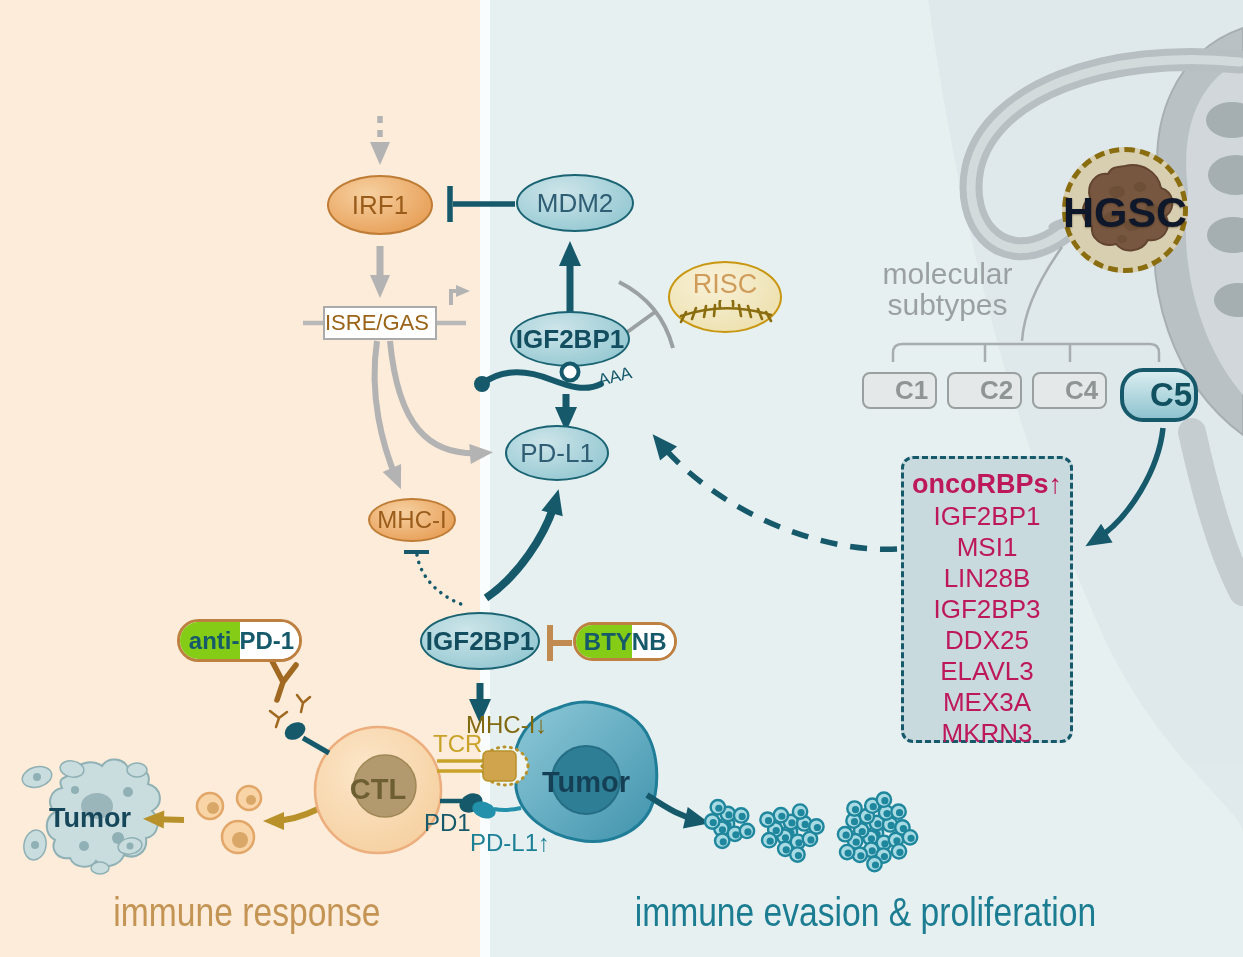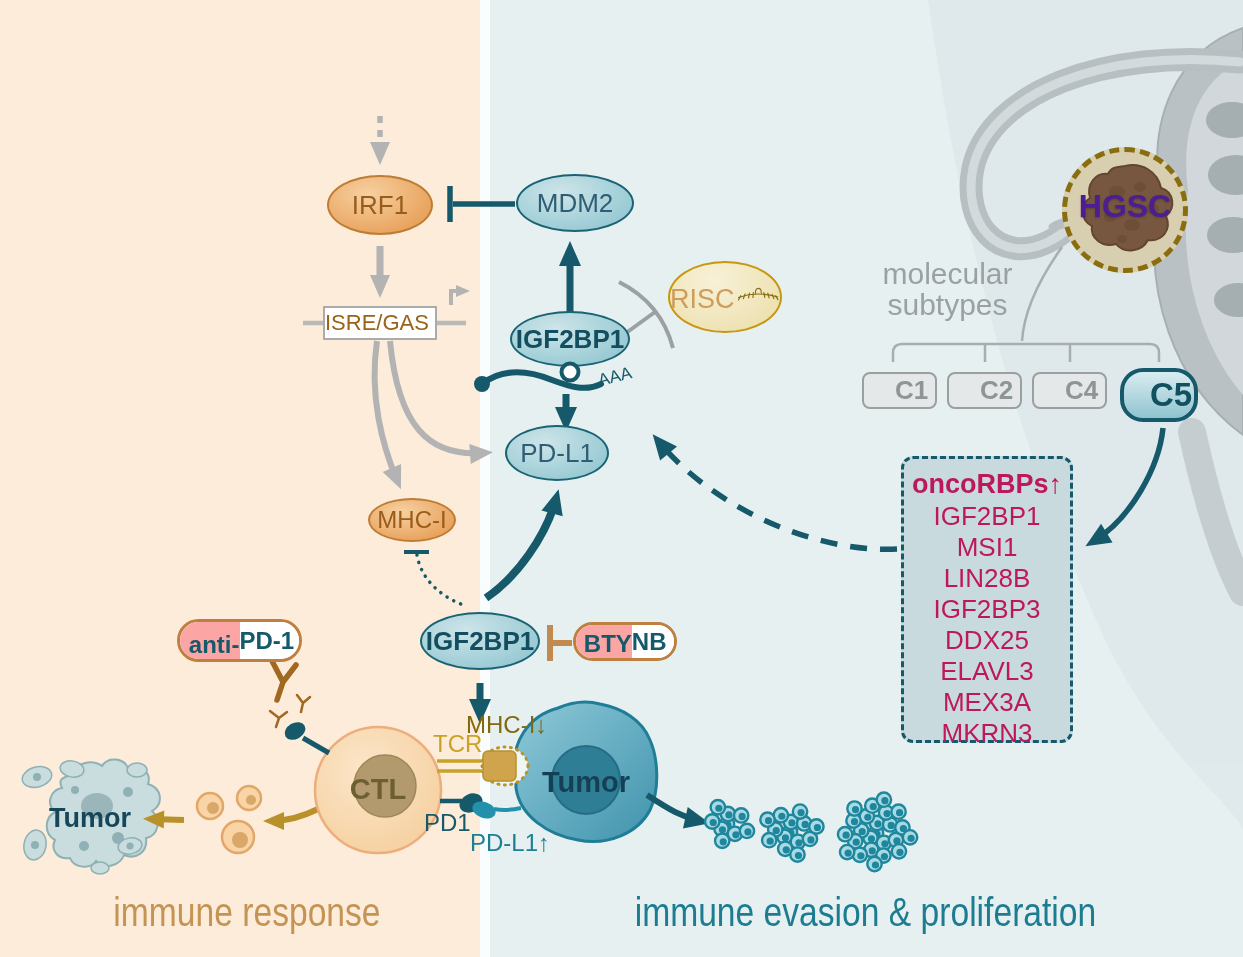--- a/index.html
+++ b/index.html
@@ -42,8 +42,8 @@
   .caption .squeeze{display:inline-block;transform:scaleX(0.82);transform-origin:center;}
   .hgsc{position:absolute;left:1062px;top:147px;width:126px;height:126px;border-radius:50%;
         border:5px dashed #8a6d0e;background:#d8cfb1;box-sizing:border-box;}
-  .hgsc-label{position:absolute;left:1062px;top:188px;width:126px;text-align:center;color:#4c1d95;
-              font-weight:bold;font-size:32px;text-shadow:0 1px 2px rgba(60,40,20,.45);}
+  .hgsc-label{position:absolute;left:1062px;top:188px;width:126px;text-align:center;color:#0f172a;
+              font-weight:bold;font-size:43px;text-shadow:0 1px 2px rgba(60,40,20,.45);}
 </style>
 </head>
 <body>

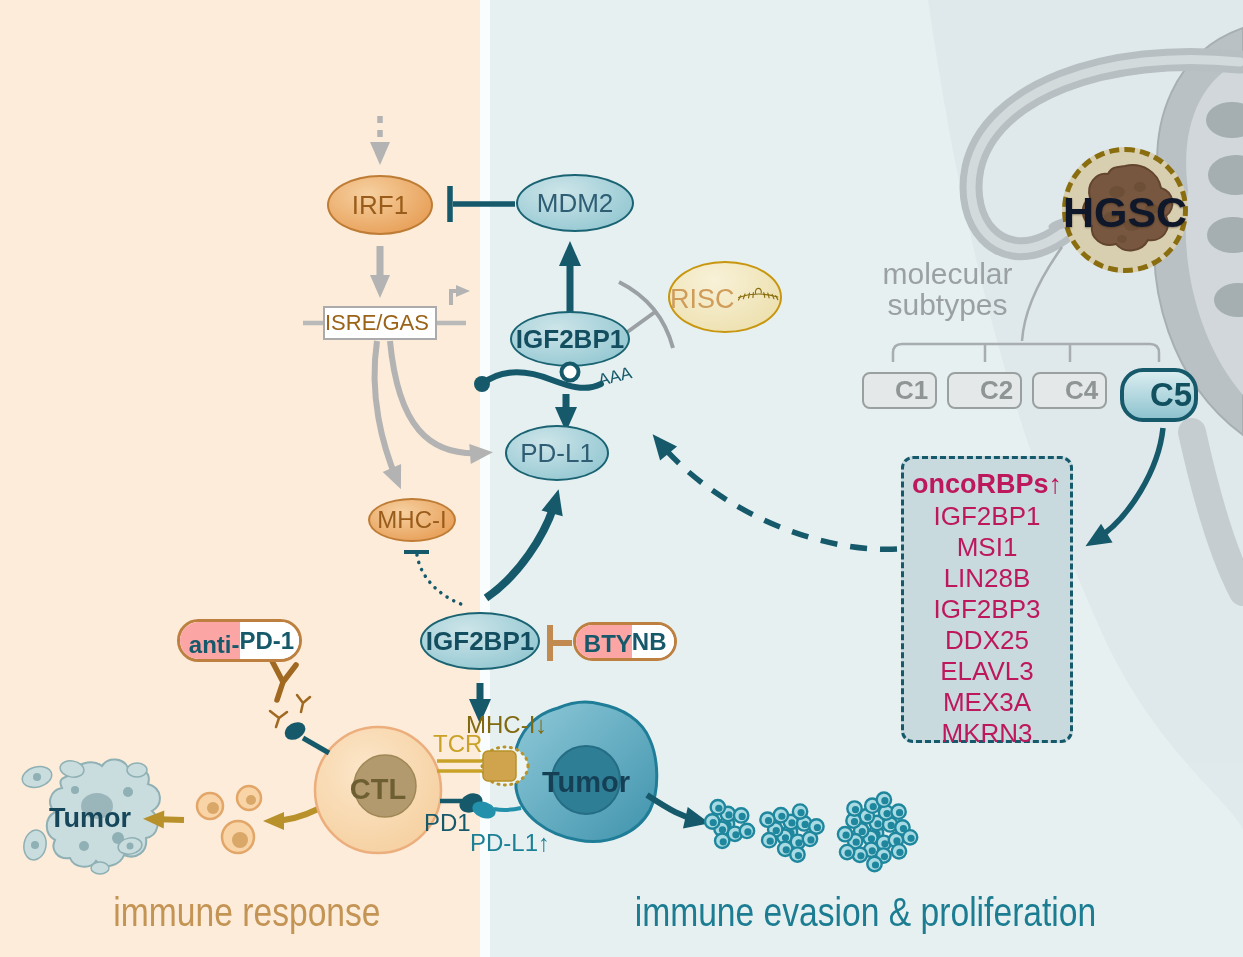--- a/index.html
+++ b/index.html
@@ -16,7 +16,7 @@
   .node.teal{background:radial-gradient(ellipse at 38% 30%, #cde5e9 0%, #8fc5d0 90%);}
   .node.orange{background:radial-gradient(ellipse at 38% 30%, #f6d0a0 0%, #e69a50 90%);border-color:#bf7c35;color:#9a5c1a;}
   .node.gray{background:radial-gradient(ellipse at 38% 30%, #eaeaea 0%, #cdcdcd 90%);border-color:#b3b3b3;color:#8f8f8f;}
-  .node.goldn{background:radial-gradient(ellipse at 40% 26%, #f8f1d8 0%, #ecdfab 90%);border-color:#c8960f;color:#cf9c5a;flex-direction:row;}
+  .node.goldn{background:radial-gradient(ellipse at 40% 26%, #f8f1d8 0%, #ecdfab 90%);border-color:#c8960f;color:#cf9c5a;flex-direction:column;}
   .bold{font-weight:bold;}
   
   .rectbox{position:absolute;background:#fff;border:2px solid #ababab;color:#9a6318;font-size:22px;

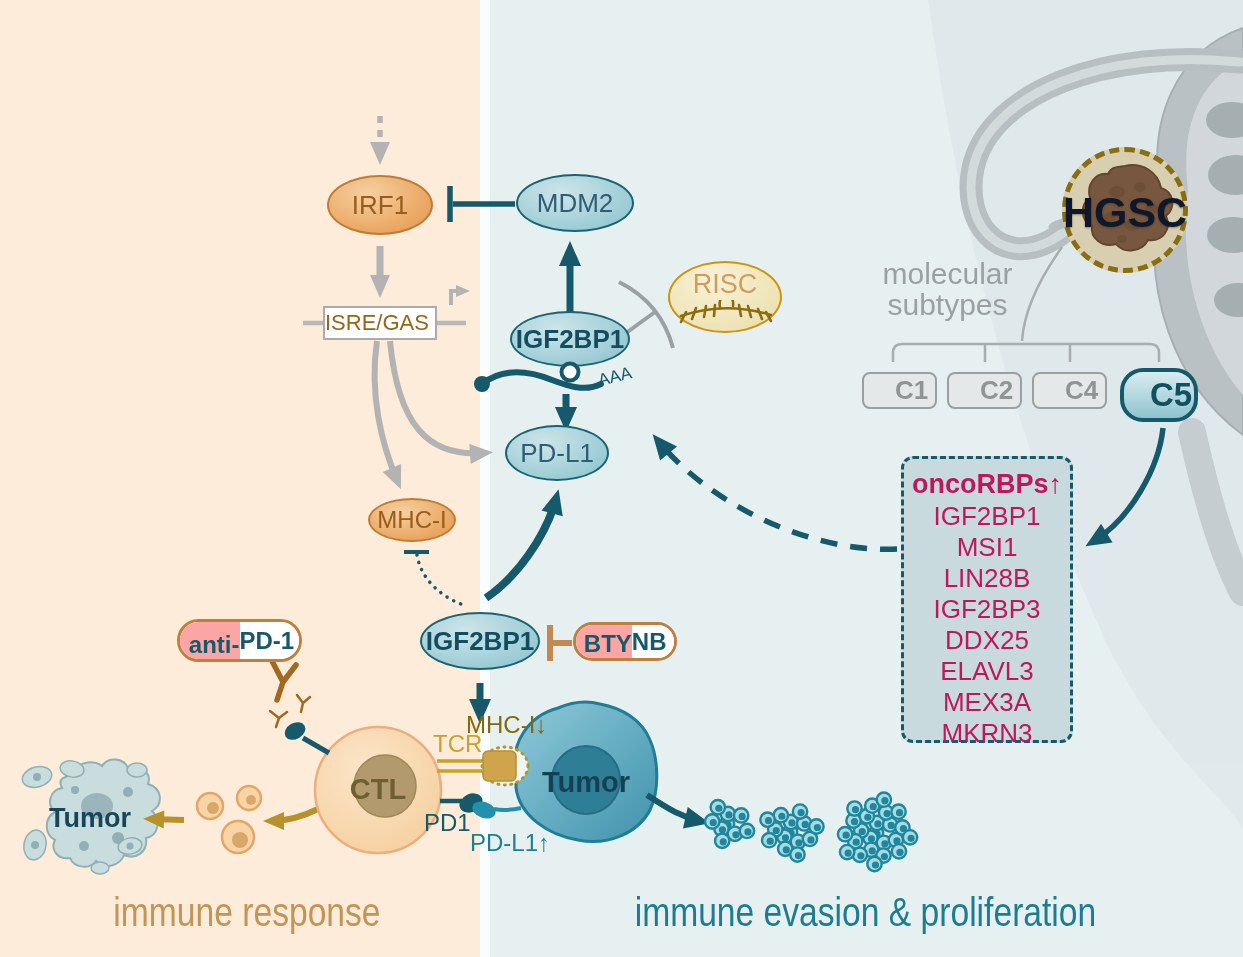--- a/index.html
+++ b/index.html
@@ -34,7 +34,7 @@
   .capsule{position:absolute;display:flex;border:3px solid #bd8040;border-radius:999px;overflow:hidden;
            background:#fff;box-sizing:border-box;font-weight:bold;color:#15596b;align-items:stretch;}
   .capsule .half{display:flex;align-items:center;}
-  .capsule .half-l{background:#fca5a5;justify-content:flex-end;align-items:flex-end;}
+  .capsule .half-l{background:#84cc16;justify-content:flex-end;}
   .capsule .half-r{background:#fff;justify-content:flex-start;}
   
   .lbl{position:absolute;white-space:nowrap;}

